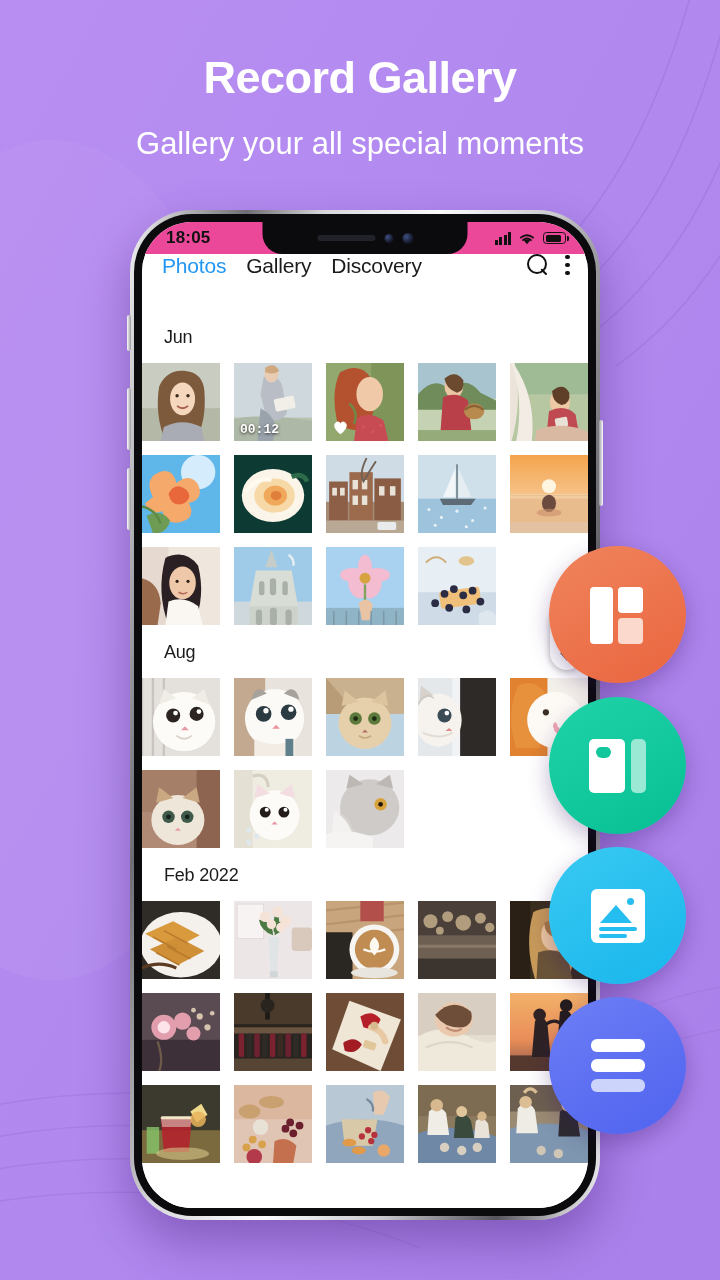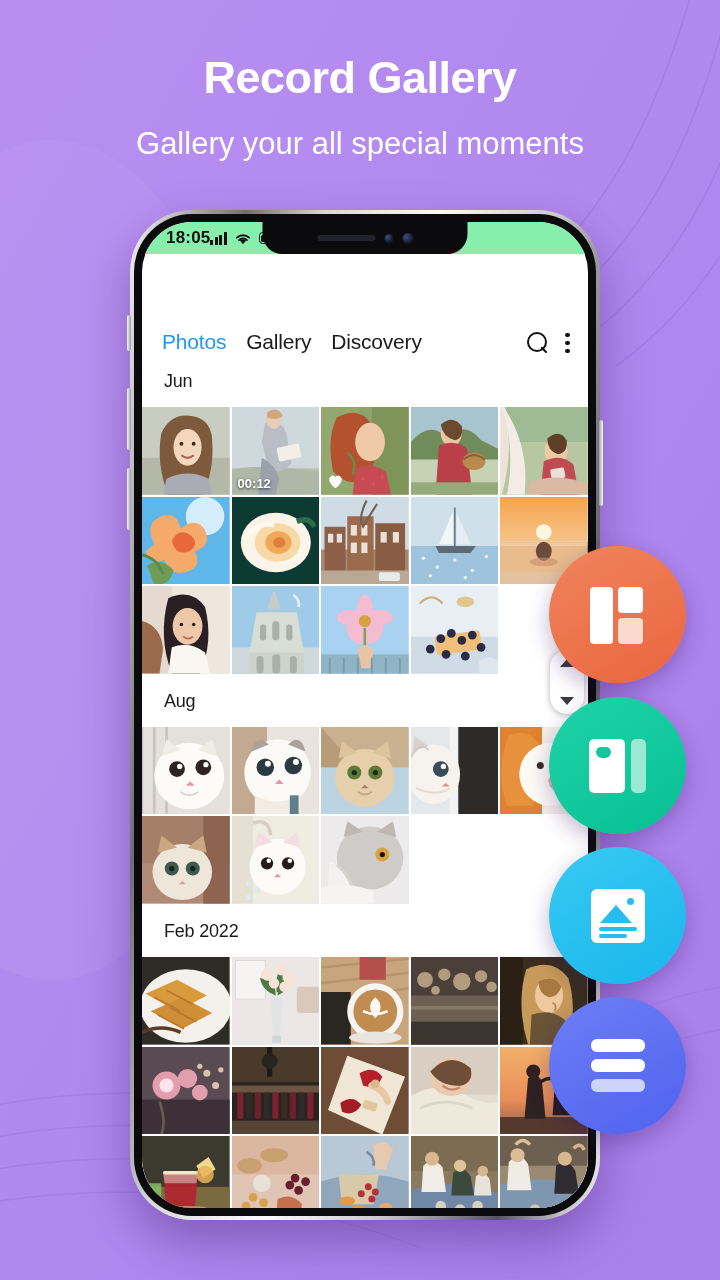--- a/index.html
+++ b/index.html
@@ -71,8 +71,8 @@
   
   .statusbar {
     position:relative; height:32px; z-index:5;
-    display:flex; align-items:center; 
-    padding:0 22px 0 24px; background:#86efac;
+    display:flex; align-items:center; justify-content:space-between;
+    padding:0 22px 0 24px; background:#ec4899;
   }
   .status-time { font-size:17px; font-weight:600; color:#111; letter-spacing:.2px; }
   .status-icons { display:flex; align-items:center; gap:7px; }

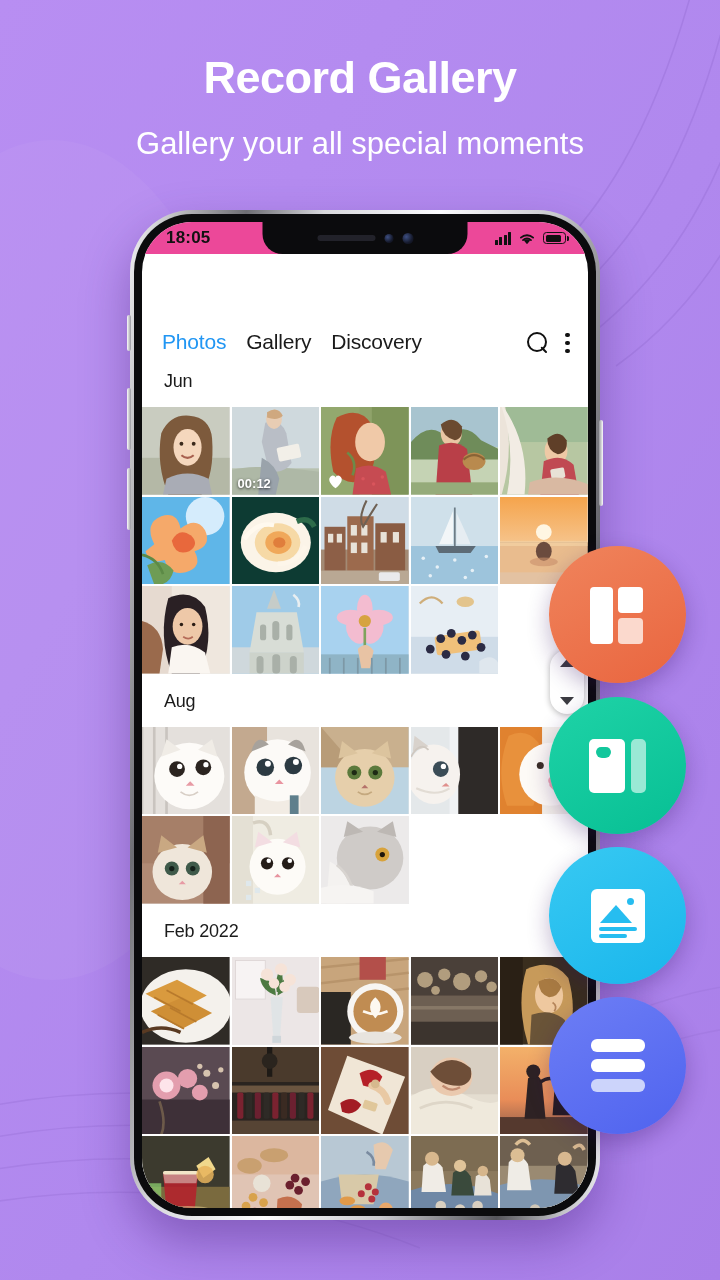--- a/index.html
+++ b/index.html
@@ -87,8 +87,8 @@
 
   
   .appbar {
-    display:flex; align-items:flex-end; height:56px;
-    padding:0 18px 0 20px; background:#fff; position:relative; z-index:4;margin-top:44px;
+    display:flex; align-items:flex-start; height:56px;
+    padding:0 18px 0 20px; background:#fff; position:relative; z-index:4;
   }
   .tabs { display:flex; align-items:baseline; gap:20px; flex:1; }
   .tab { font-size:21px; color:#1b1b1b; letter-spacing:-0.2px; }

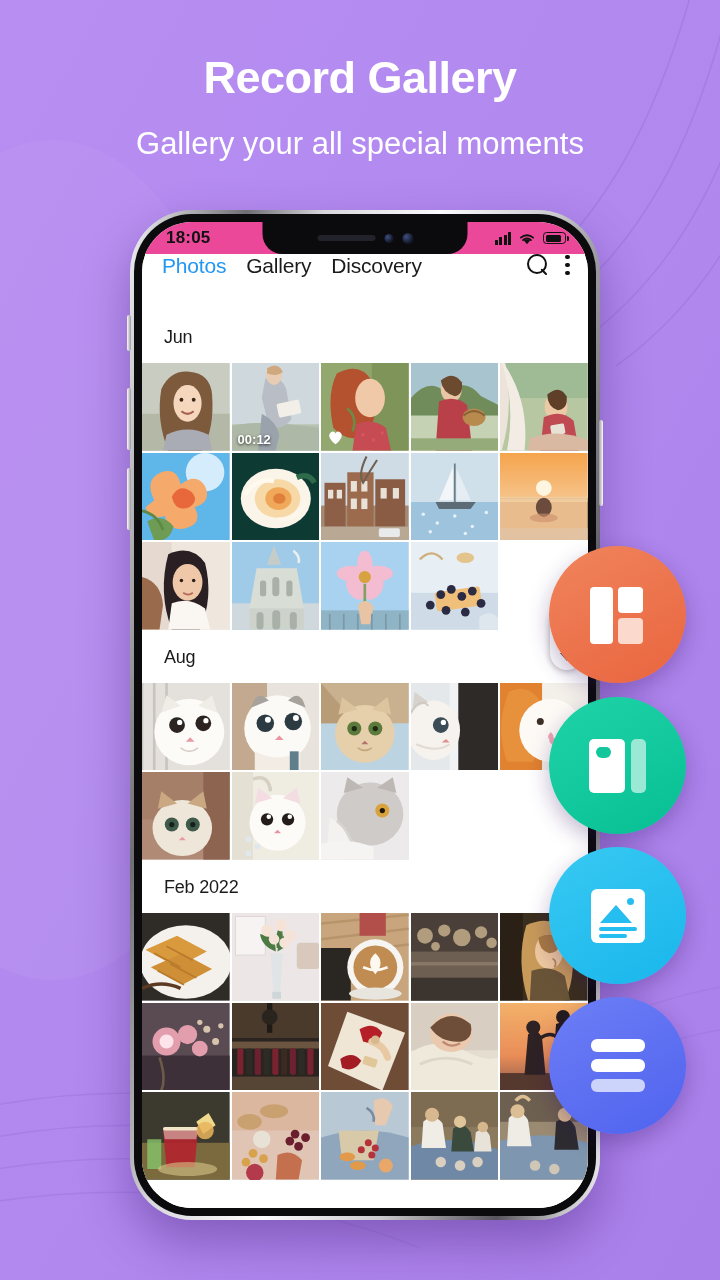--- a/index.html
+++ b/index.html
@@ -105,7 +105,7 @@
   
   .gallery { position:relative; background:#fff; height:calc(100% - 88px); overflow:hidden; }
   .section-head { font-size:18px; color:#1b1b1b; padding:17px 0 15px 22px; letter-spacing:-0.2px; }
-  .grid { display:grid; grid-template-columns:repeat(5,1fr); gap:2px; }
+  .grid { display:grid; grid-template-columns:repeat(5,1fr); gap:14px;font-family:Liberation Mono, monospace; }
   .cell { position:relative; width:100%; padding-top:100%; overflow:hidden; background:#ececec; }
   .cell > .ph { position:absolute; inset:0; }
 

